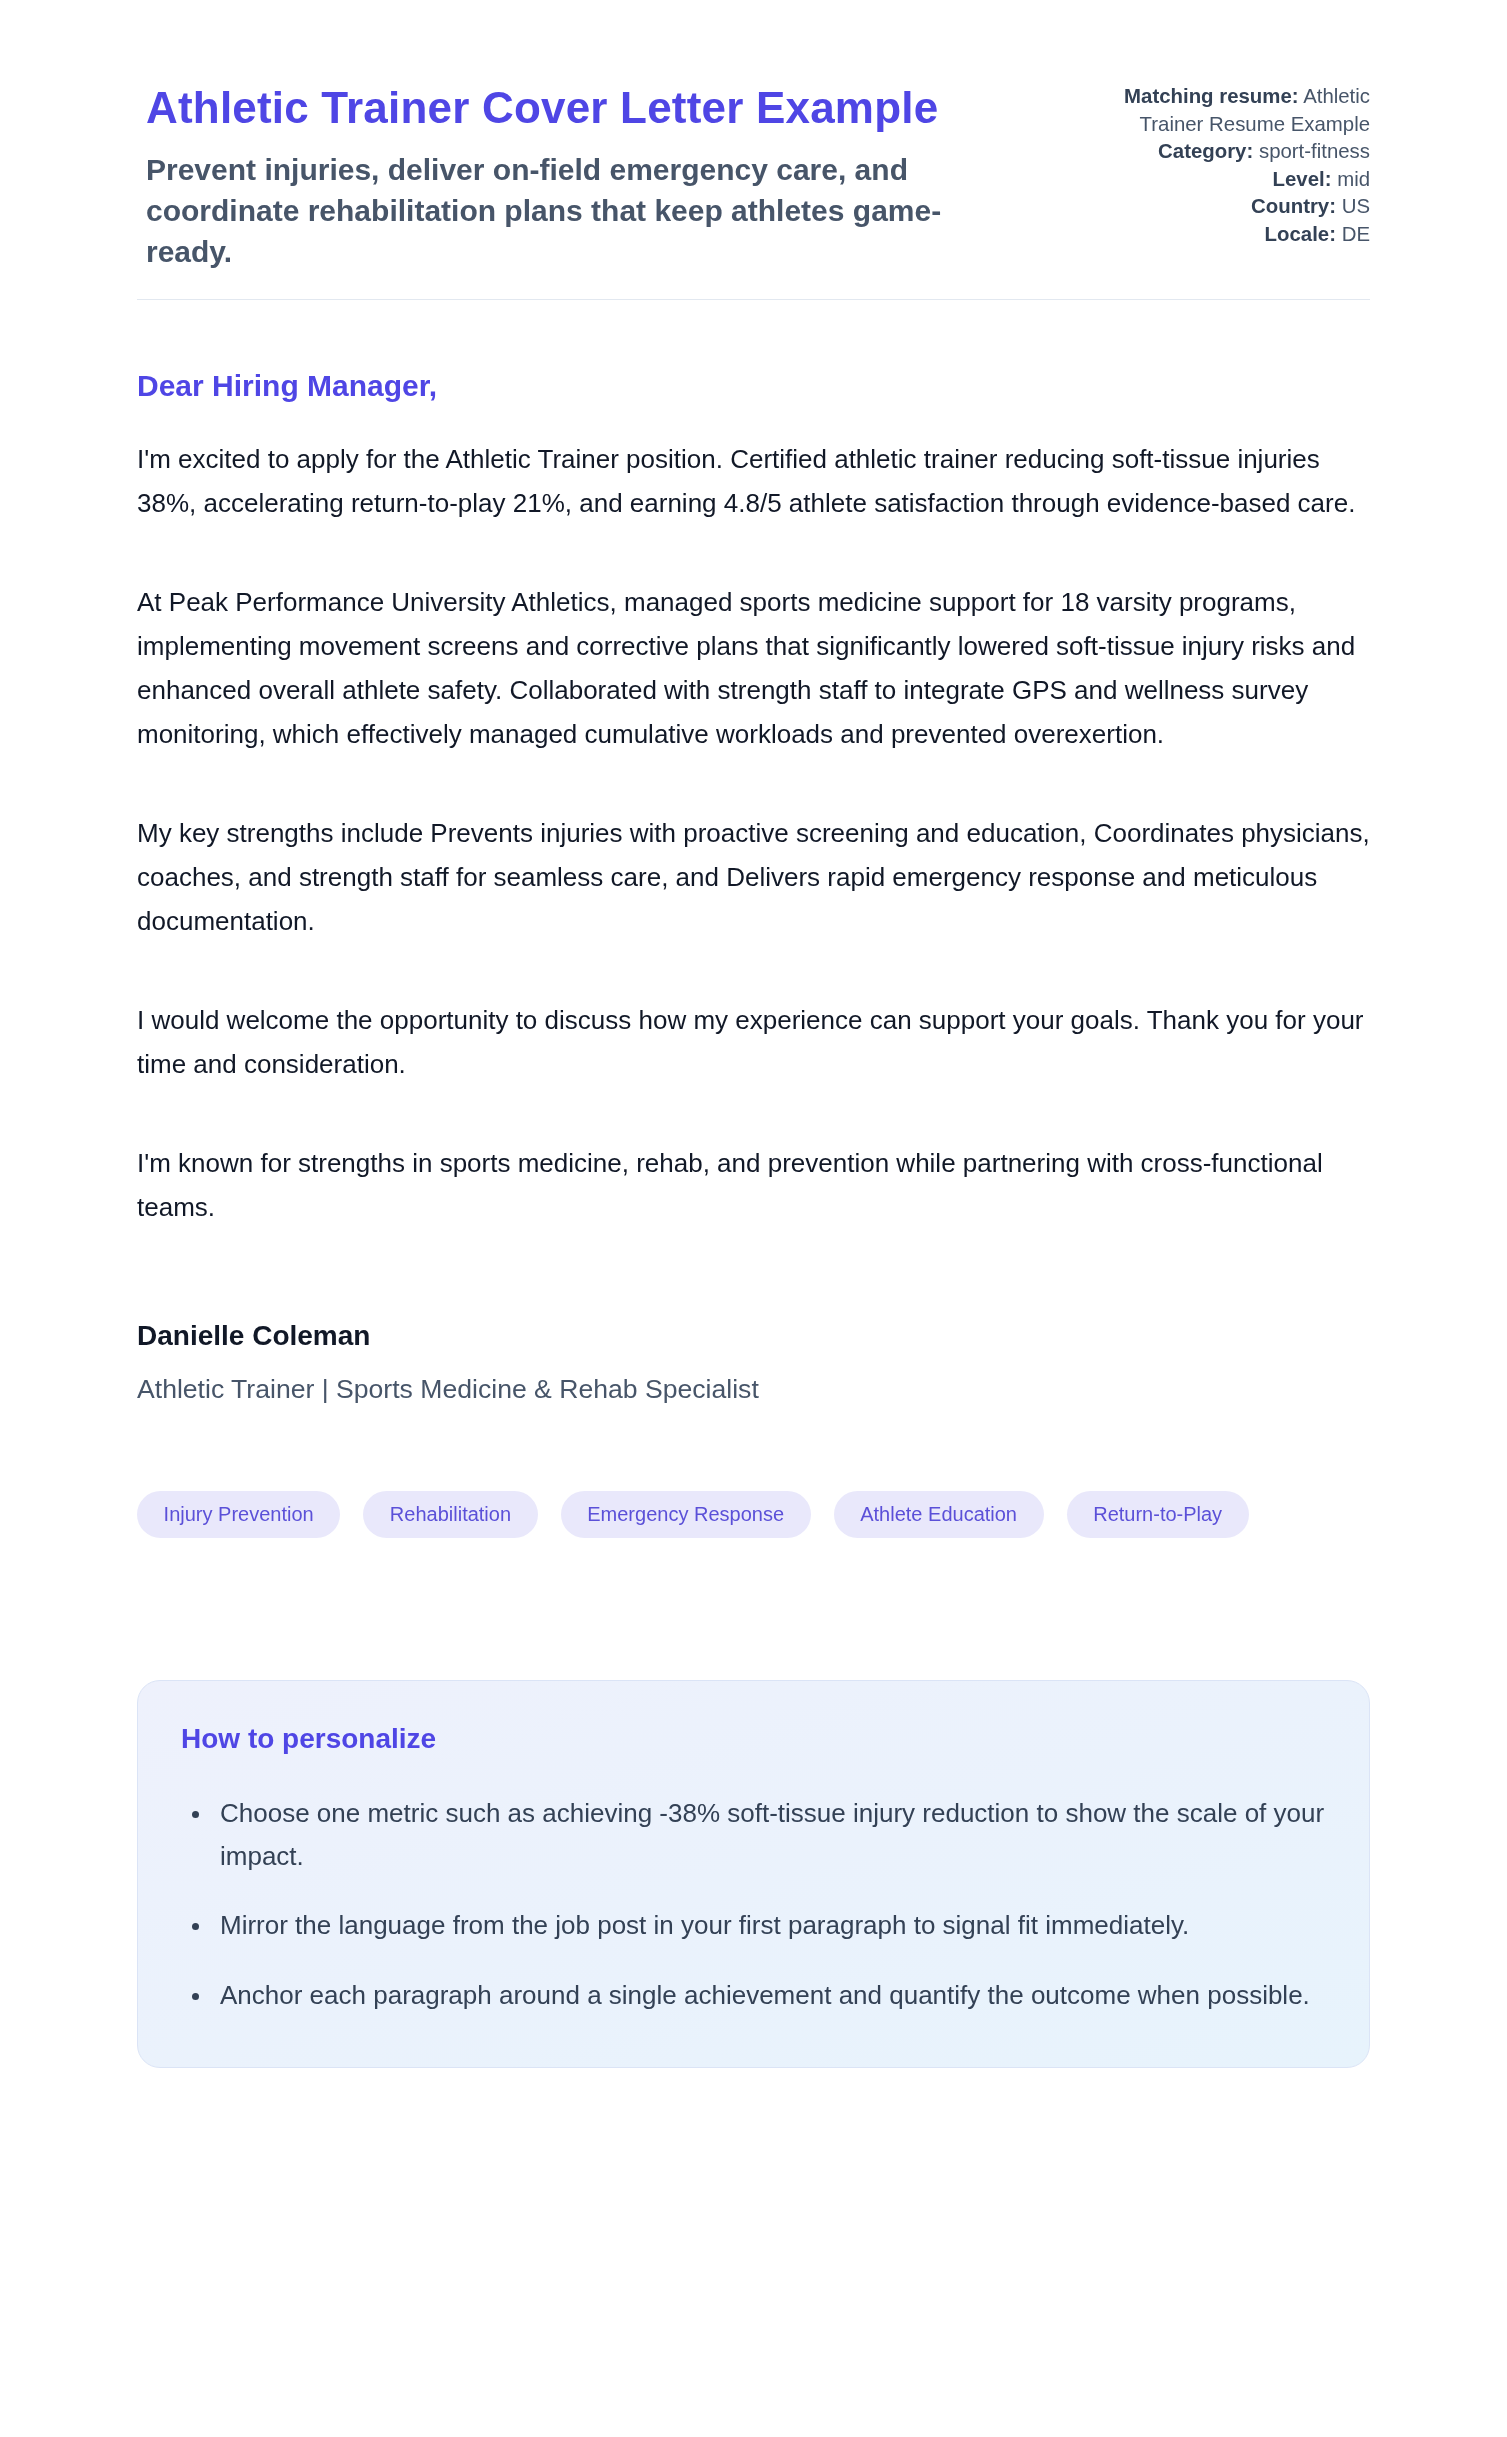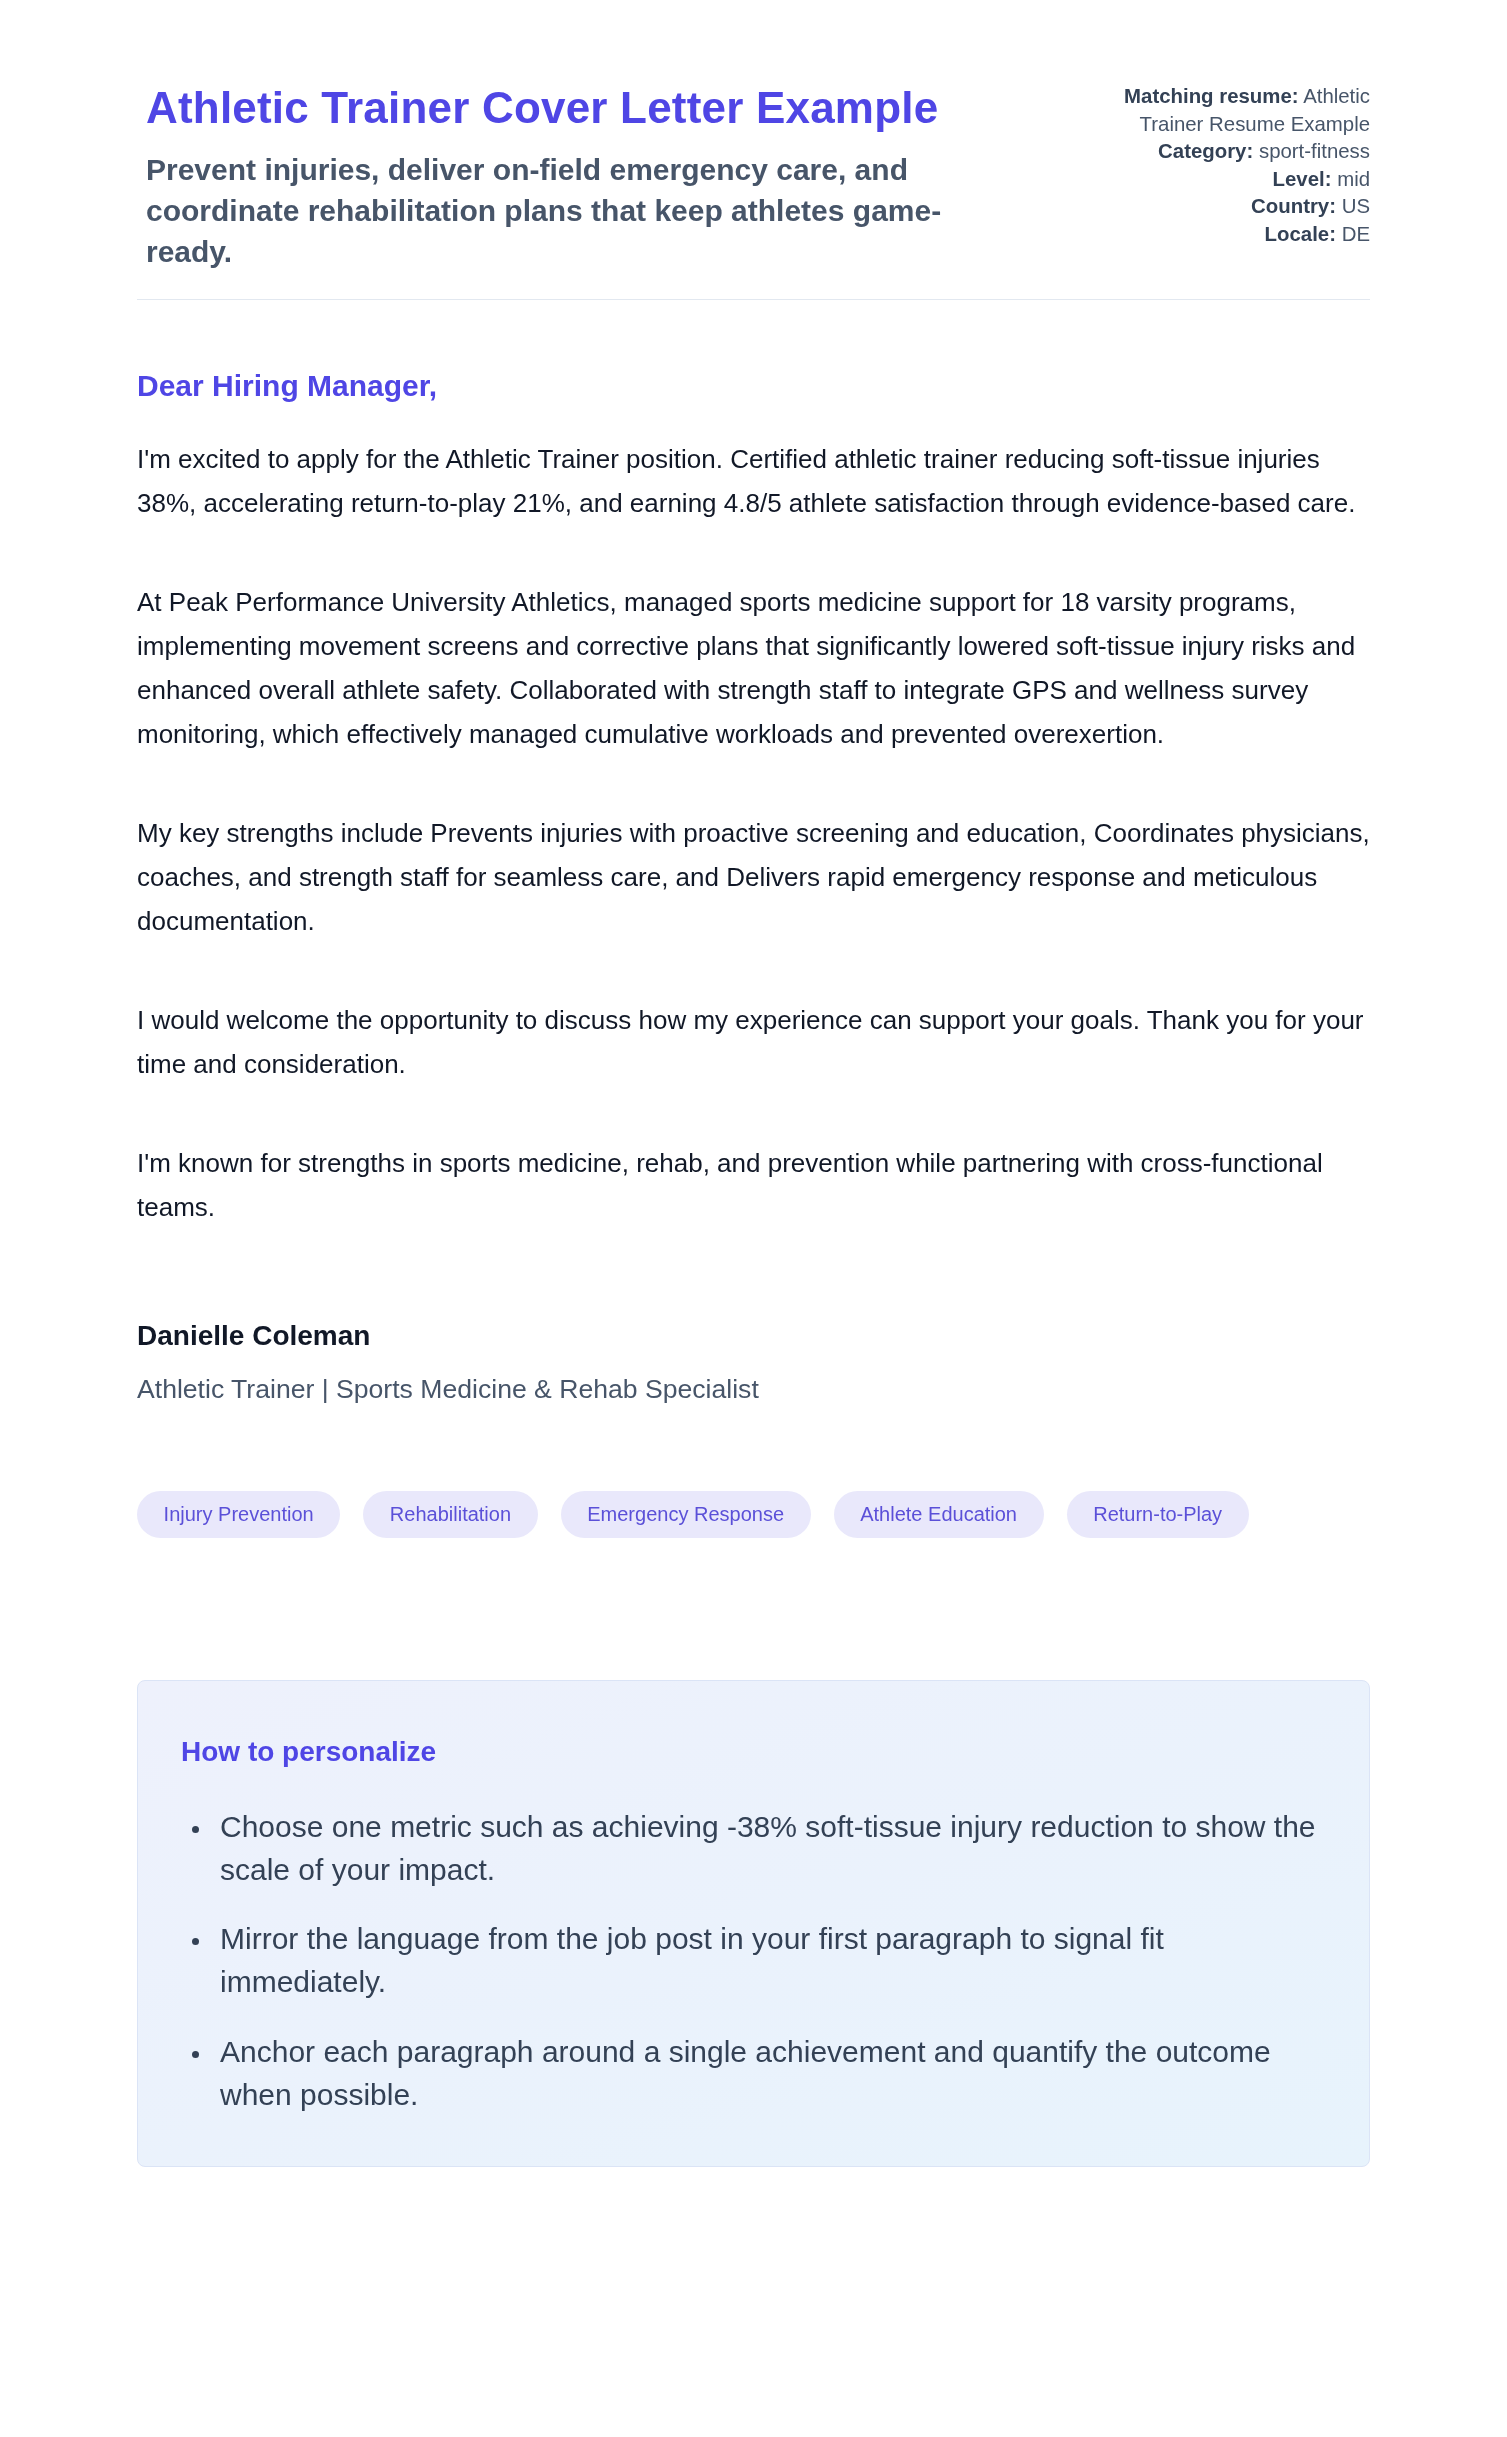--- a/index.html
+++ b/index.html
@@ -117,9 +117,9 @@
   .tip-box {
     margin-top: 142px;
     border: 1.8px solid var(--box-border);
-    border-radius: 8px;
+    border-radius: 23px;
     background: linear-gradient(to bottom right, var(--box-grad-a), var(--box-grad-b));
-    padding: 52px 43px 50px;
+    padding: 39px 43px 50px;
   }
   .tip-heading {
     margin: 0 0 35px;

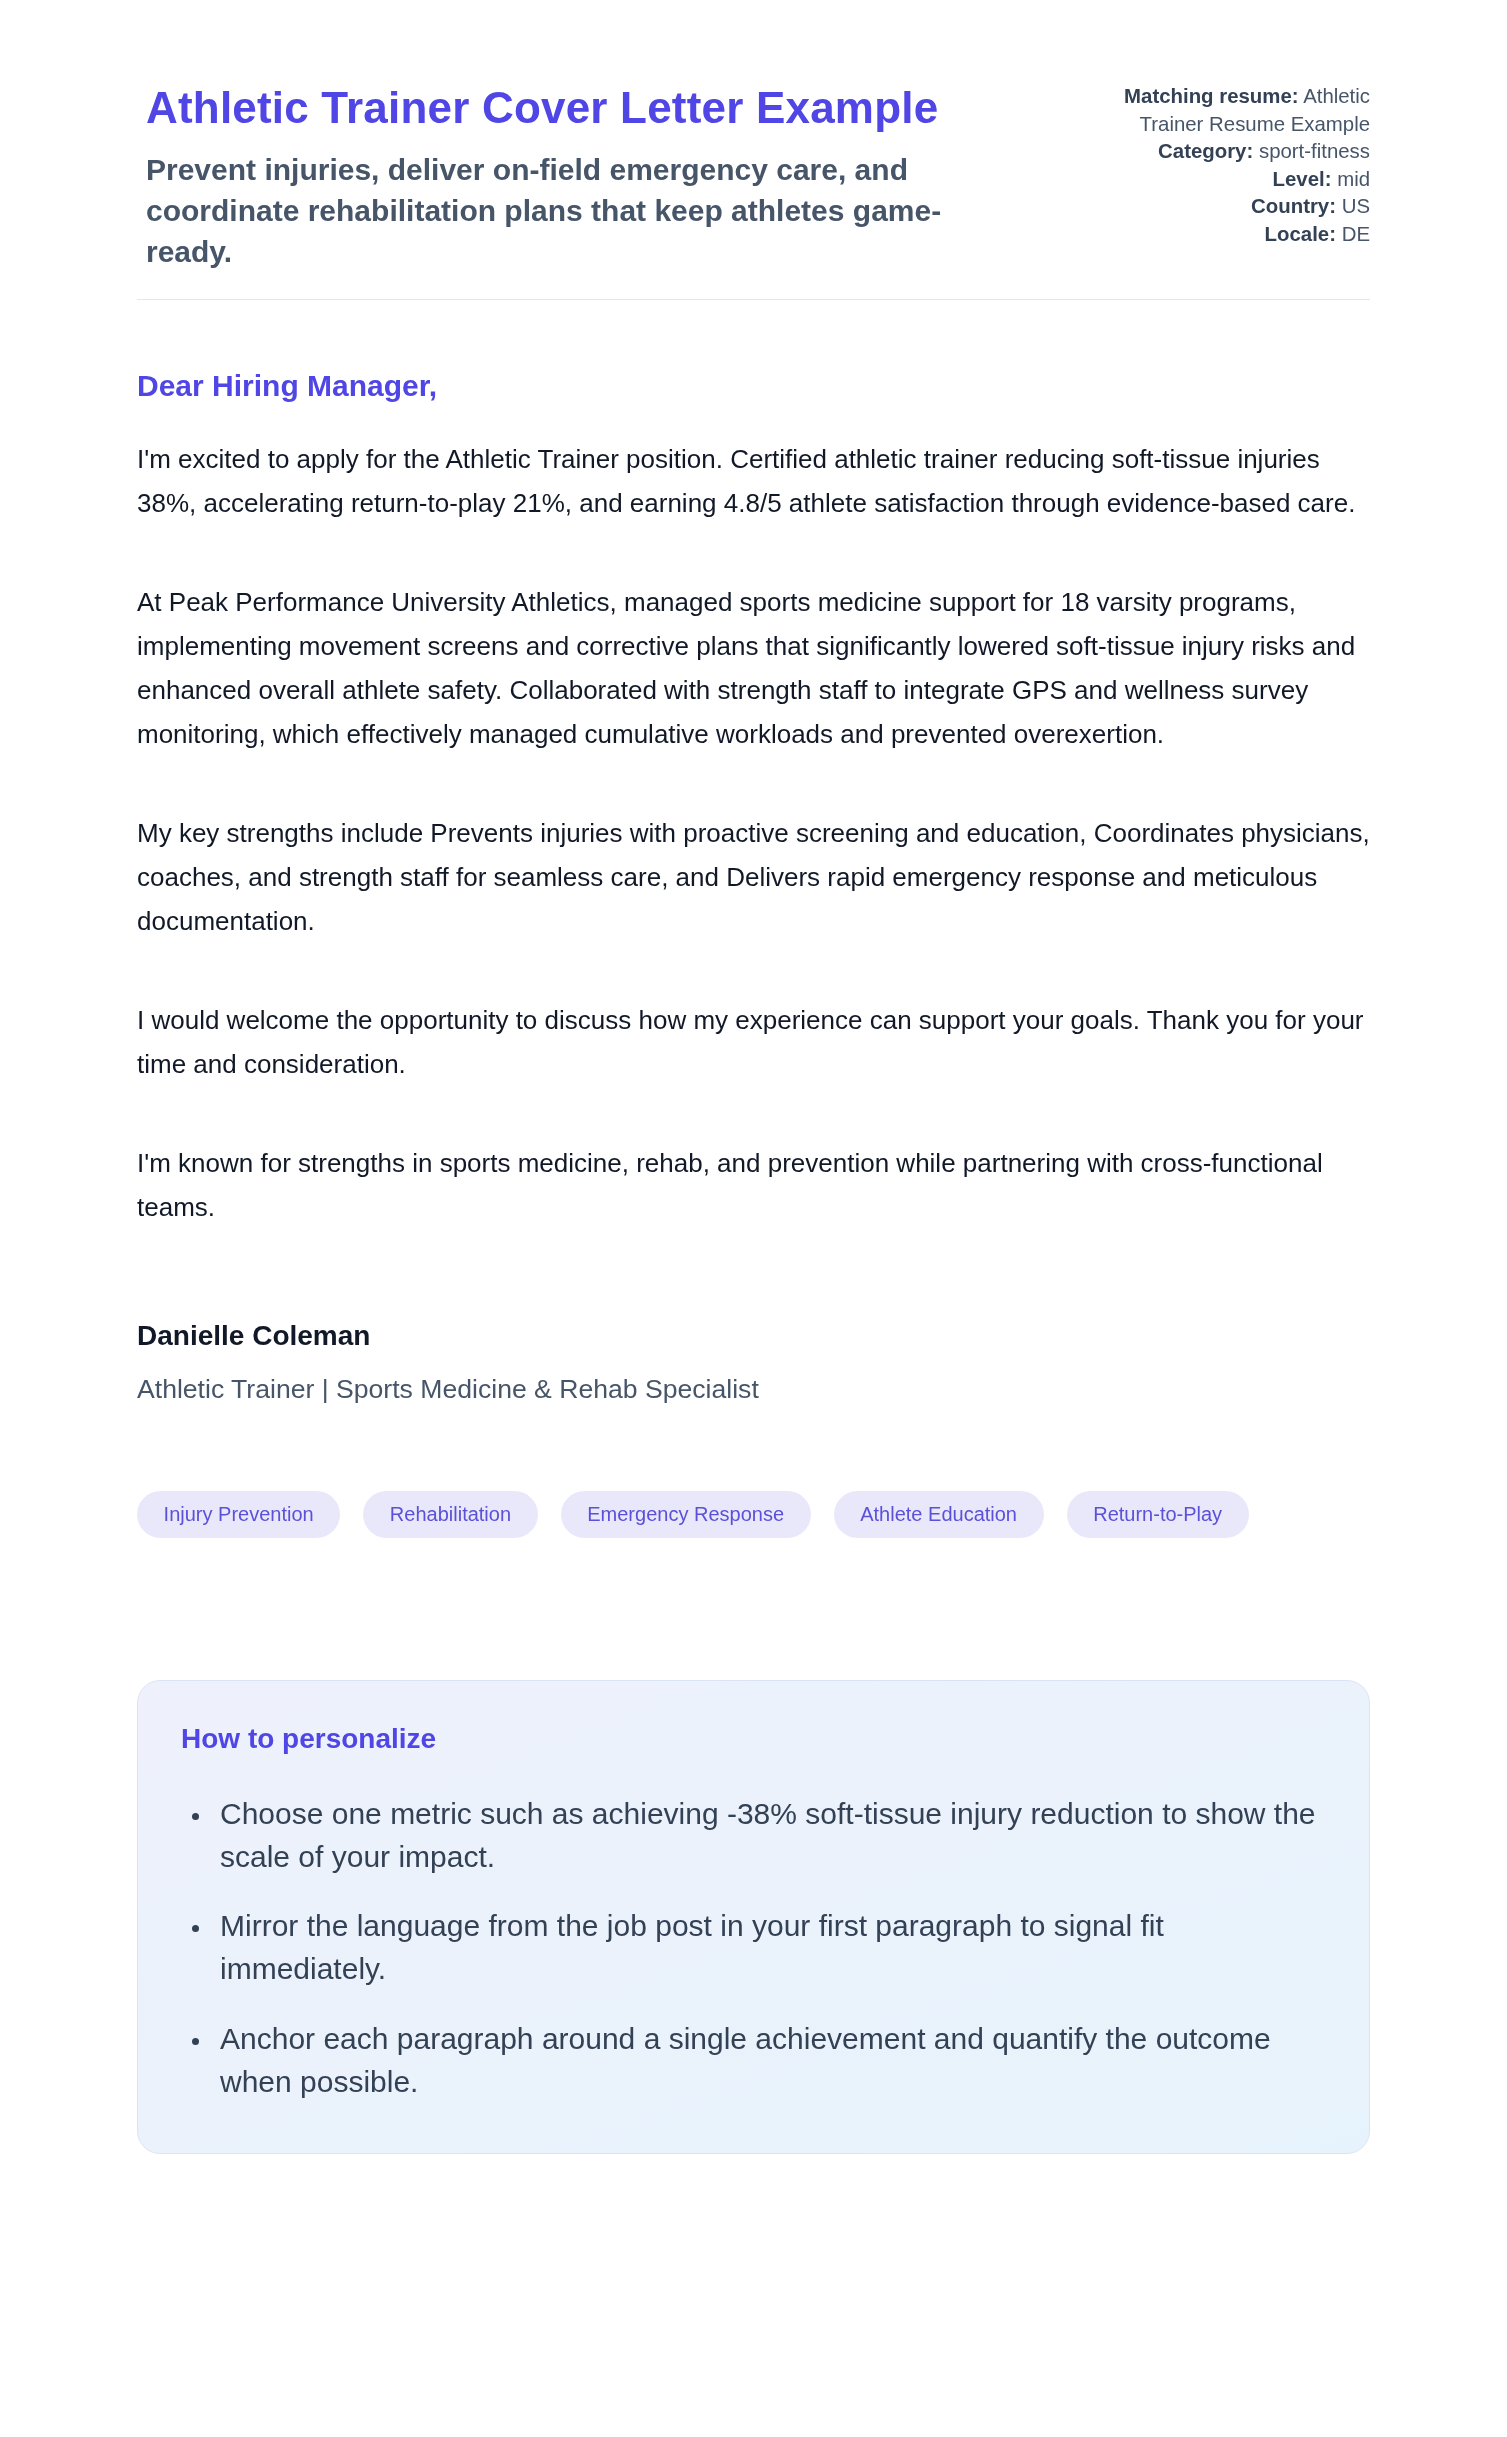--- a/index.html
+++ b/index.html
@@ -133,7 +133,7 @@
     padding: 0 0 0 32px;
   }
   .tip-list li {
-    font-size: 30px;
+    font-size: 26px;
     line-height: 43px;
     color: var(--slate-dark);
     margin-bottom: 26.6px;

